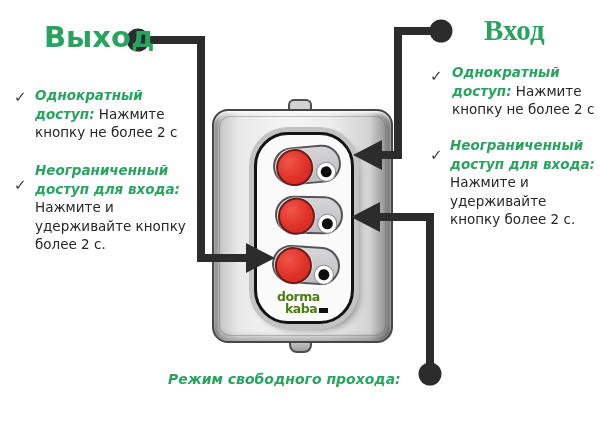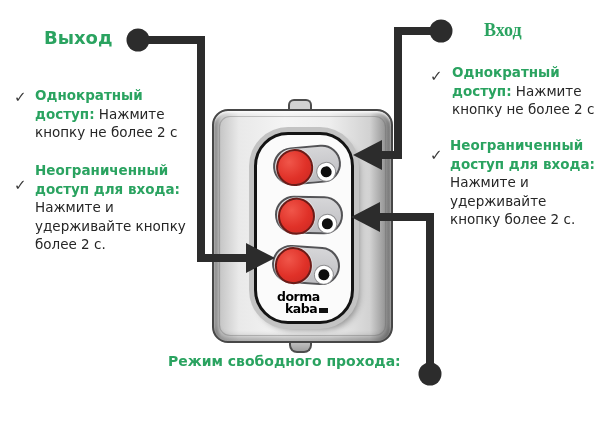--- a/index.html
+++ b/index.html
@@ -12,7 +12,7 @@
     font-family:"DejaVu Sans","Liberation Sans",sans-serif;color:#262626;
   }
   
-  .title{position:absolute;font-weight:700;color:var(--green);font-size:18px;line-height:25px;z-index:8;}
+  .title{position:absolute;font-weight:700;color:var(--green);font-size:29px;line-height:25px;z-index:8;}
   .title-exit{left:44px;top:25px;}
   .title-entry{left:484px;top:18px;font-family:Liberation Serif, serif;}
   

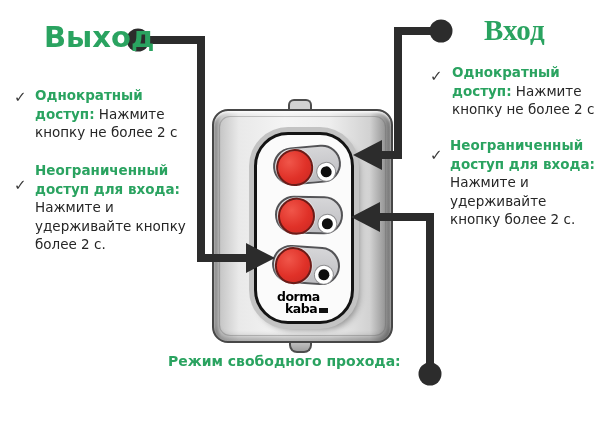--- a/index.html
+++ b/index.html
@@ -18,7 +18,7 @@
   
   .callout{position:absolute;font-size:13.5px;line-height:18.6px;z-index:8;}
   .callout div{white-space:nowrap;}
-  .callout .g{color:var(--green);font-weight:700;}
+  .callout .g{color:var(--green);font-weight:700;font-style:italic;}
   #co-exit-single{left:35px;top:86px;}
   #co-exit-unlim{left:35px;top:161px;}
   #co-entry-single{left:452px;top:63px;}

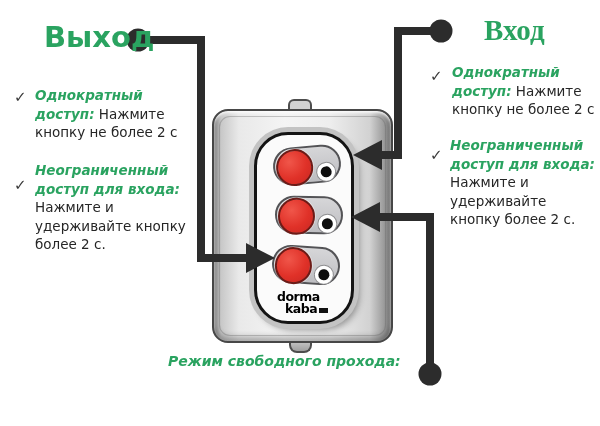--- a/index.html
+++ b/index.html
@@ -66,7 +66,7 @@
     position:absolute;left:45px;top:20px;width:11px;height:11px;border-radius:50%;
     background:#0e0e0e;box-shadow:0 0 0 3.5px #ffffff, 0 0 0 4.5px #8e8e90;
   }
-  .brand{position:absolute;left:277px;top:291px;z-index:4;color:#000000;
+  .brand{position:absolute;left:277px;top:291px;z-index:4;color:#4d7c0f;
     font-weight:700;font-size:12.5px;line-height:11.5px;letter-spacing:-0.5px;}
   .brand .l2{margin-left:8px;}
   .brand-mark{display:inline-block;width:9px;height:5px;background:#111;margin-left:2px;}

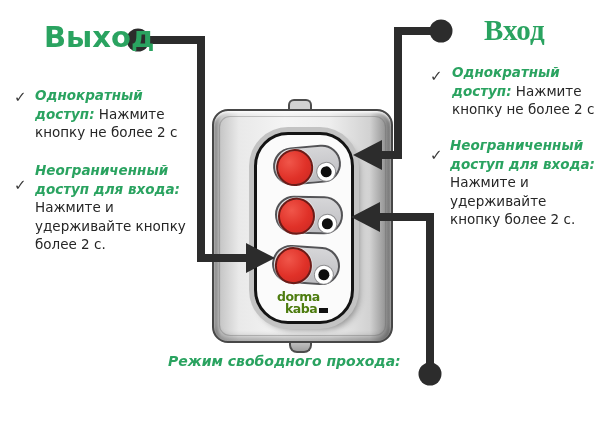--- a/index.html
+++ b/index.html
@@ -23,7 +23,7 @@
   #co-exit-unlim{left:35px;top:161px;}
   #co-entry-single{left:452px;top:63px;}
   #co-entry-unlim{left:450px;top:136px;}
-  #co-free{left:168px;top:352px;font-size:14px;line-height:18.5px;}
+  #co-free{left:168px;top:370px;font-size:14px;line-height:18.5px;}
   .check{position:absolute;z-index:8;font-size:15px;color:#3a3a3a;line-height:15px;}
   #ck-exit-1{left:14px;top:90px;}
   #ck-exit-2{left:14px;top:178px;}

